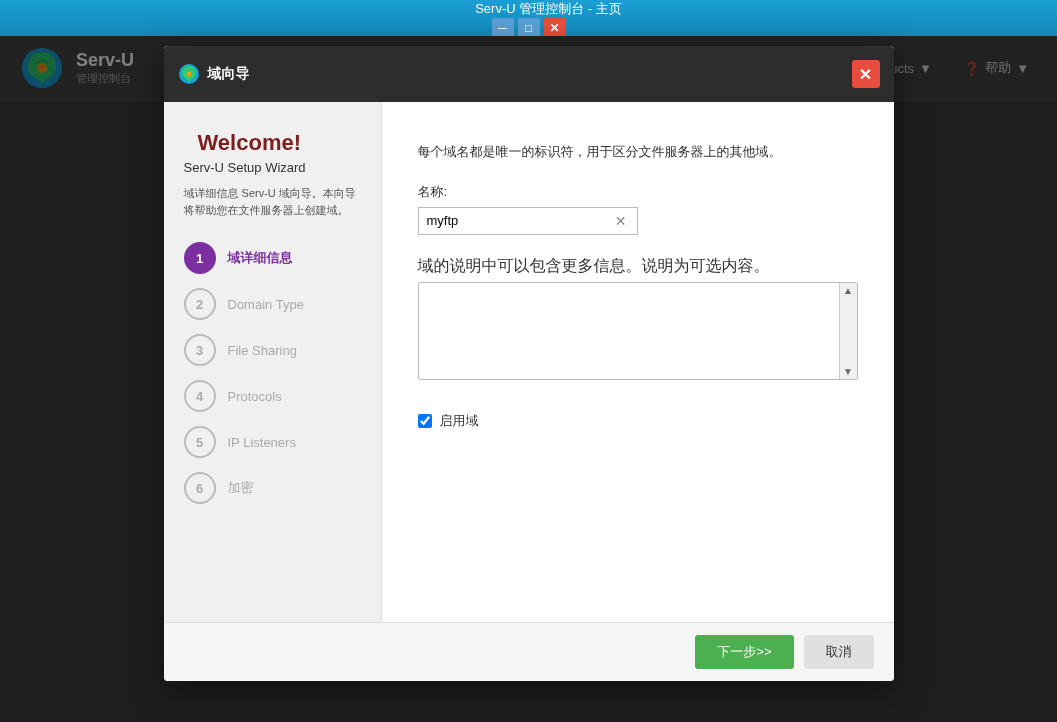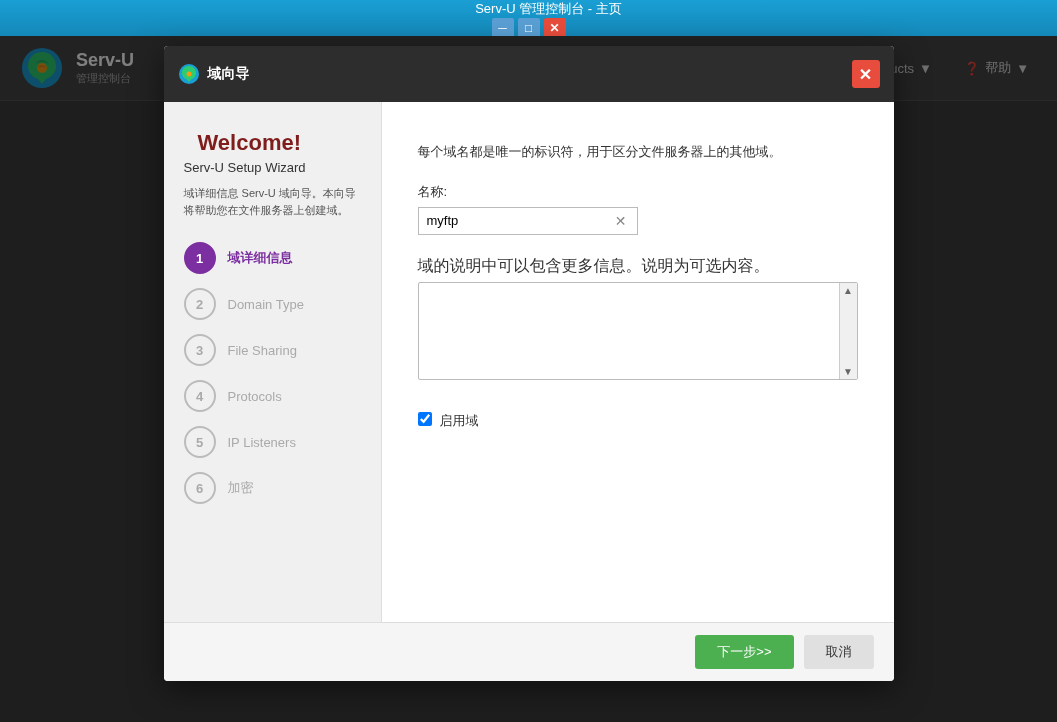--- a/index.html
+++ b/index.html
@@ -325,7 +325,7 @@
     }
     .checkbox-row {
       display: flex;
-      align-items: flex-start;
+      align-items: center;
       gap: 8px;
     }
     .checkbox-label {

